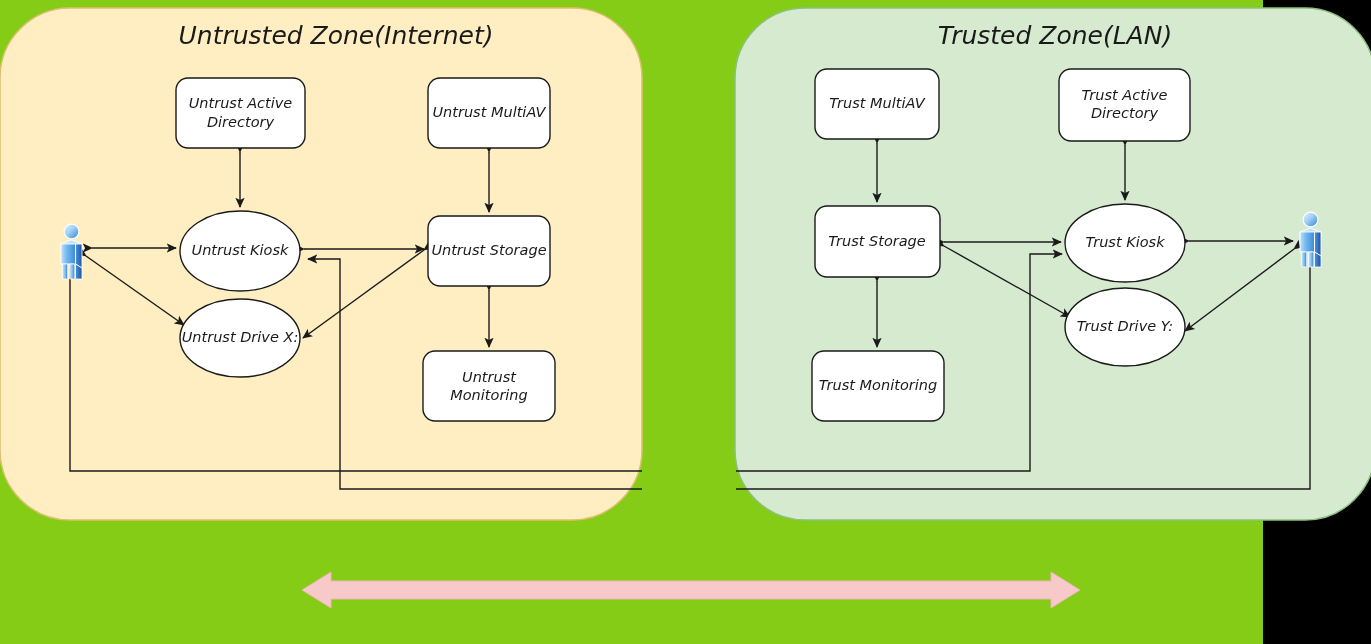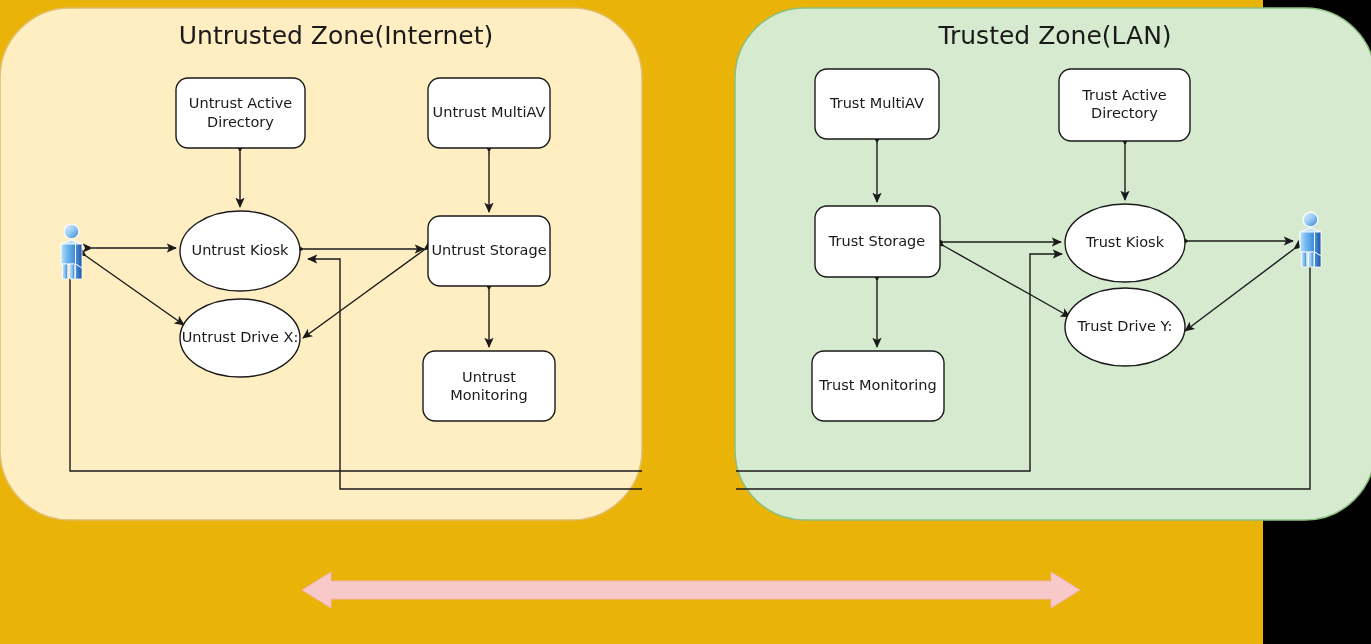--- a/index.html
+++ b/index.html
@@ -18,7 +18,8 @@
     position: relative;
     width: 1263px;
     height: 644px;
-    background: #eab308;
+    background: #84cc16;
+    font-style: italic;
   }
   svg#canvas {
     display: block;

